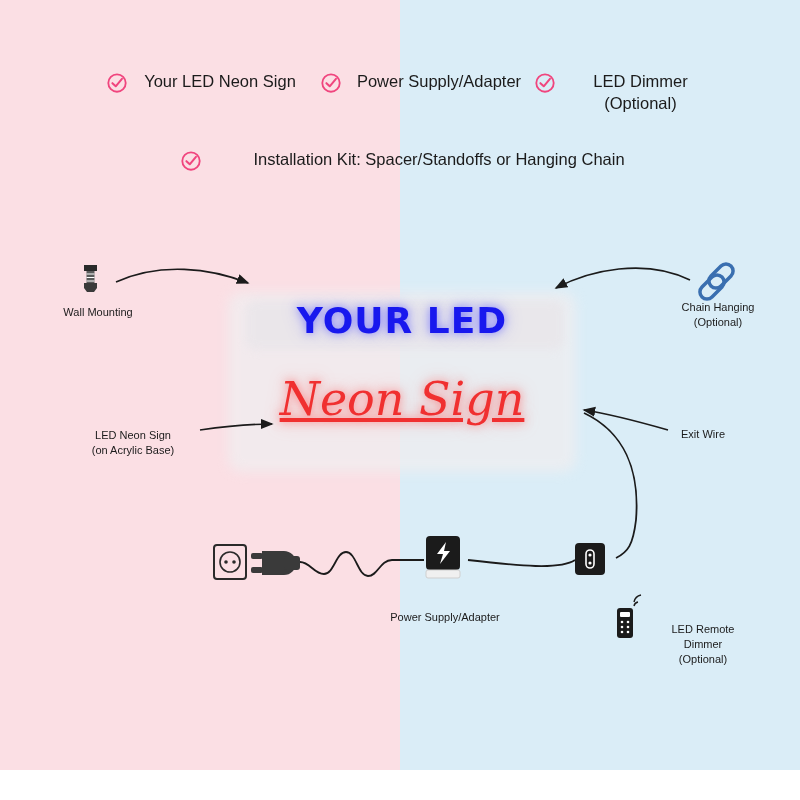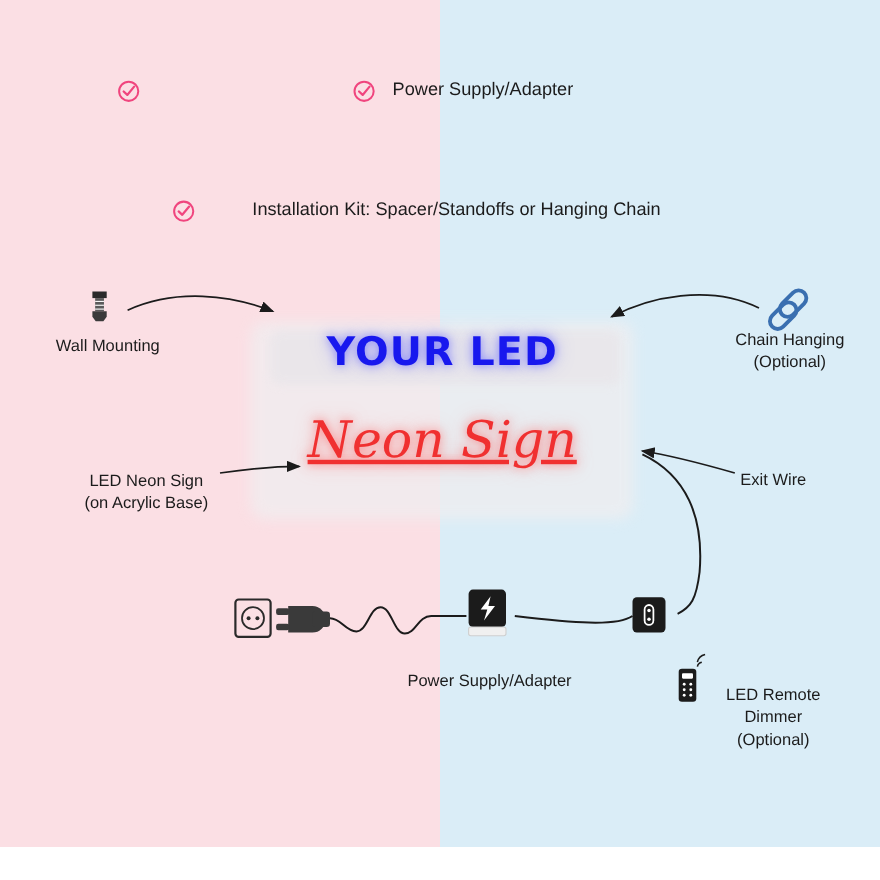--- a/index.html
+++ b/index.html
@@ -140,6 +140,7 @@
         <path d="M7 12.2 L10.6 15.6 L17.4 7.4" fill="none" stroke="#f0457e" stroke-width="2.2" stroke-linecap="round" stroke-linejoin="round"></path>
       </svg>
     </span>
+    <span class="check-label" style="width:168px; margin-left:8px;">Your LED Neon Sign</span>
   </div>
 
   <div class="check-row" style="left:320px; top:70px; width:210px;">

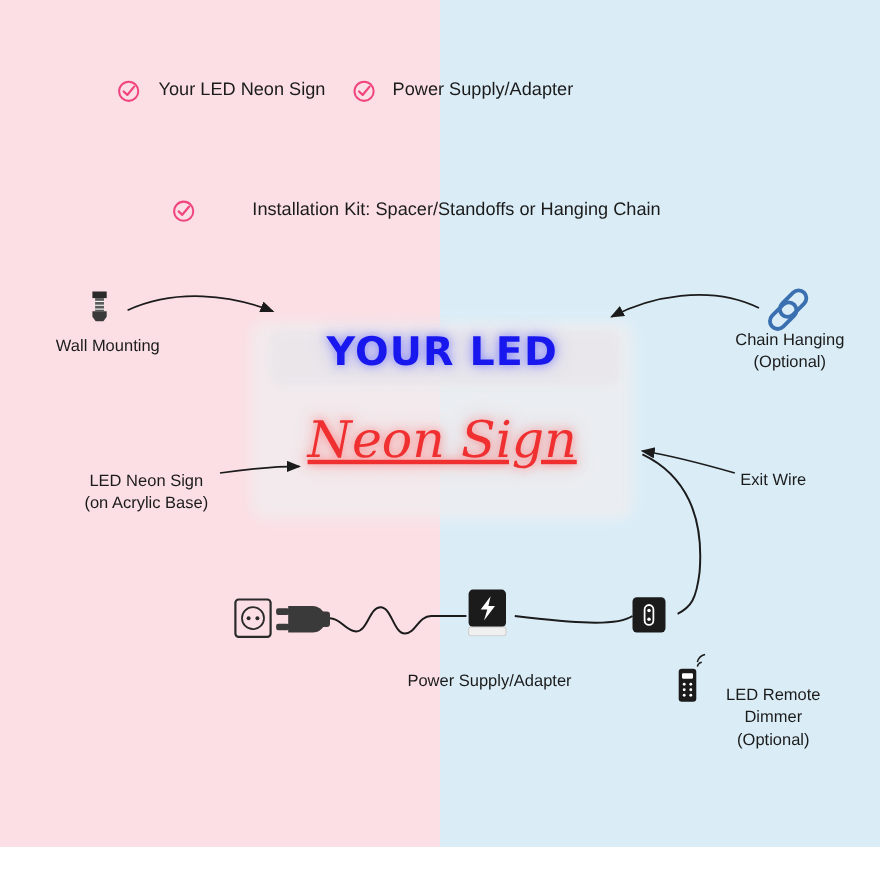--- a/index.html
+++ b/index.html
@@ -153,6 +153,15 @@
     <span class="check-label" style="width:178px; margin-left:8px;">Power Supply/Adapter</span>
   </div>
 
+  <div class="check-row" style="left:534px; top:70px; width:185px;">
+    <span class="check-icon">
+      <svg viewBox="0 0 24 24" width="22" height="22">
+        <circle cx="12" cy="12" r="9.5" fill="none" stroke="#f0457e" stroke-width="2"></circle>
+        <path d="M7 12.2 L10.6 15.6 L17.4 7.4" fill="none" stroke="#f0457e" stroke-width="2.2" stroke-linecap="round" stroke-linejoin="round"></path>
+      </svg>
+    </span>
+    <span class="check-label" style="width:153px; margin-left:8px;">LED Dimmer (Optional)</span>
+  </div>
 
   <div class="check-row" style="left:156px; top:148px; width:490px;margin-top:31px;">
     <span class="check-icon">

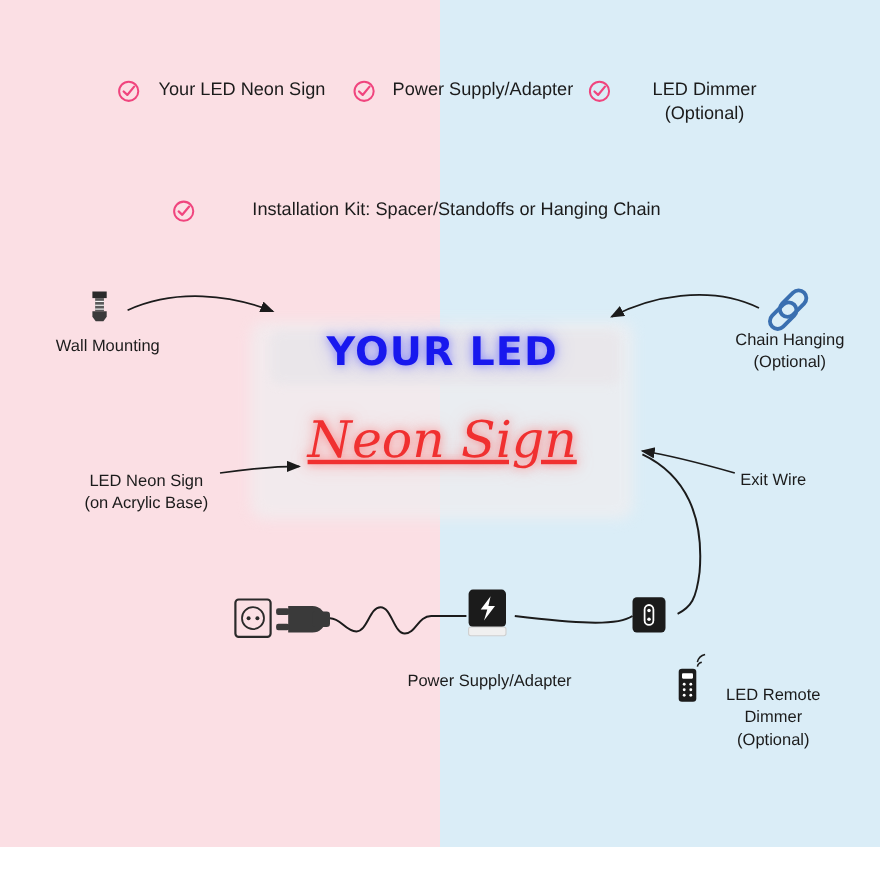--- a/index.html
+++ b/index.html
@@ -163,7 +163,7 @@
     <span class="check-label" style="width:153px; margin-left:8px;">LED Dimmer (Optional)</span>
   </div>
 
-  <div class="check-row" style="left:156px; top:148px; width:490px;margin-top:31px;">
+  <div class="check-row" style="left:180px; top:148px; width:490px;">
     <span class="check-icon">
       <svg viewBox="0 0 24 24" width="22" height="22">
         <circle cx="12" cy="12" r="9.5" fill="none" stroke="#f0457e" stroke-width="2"></circle>

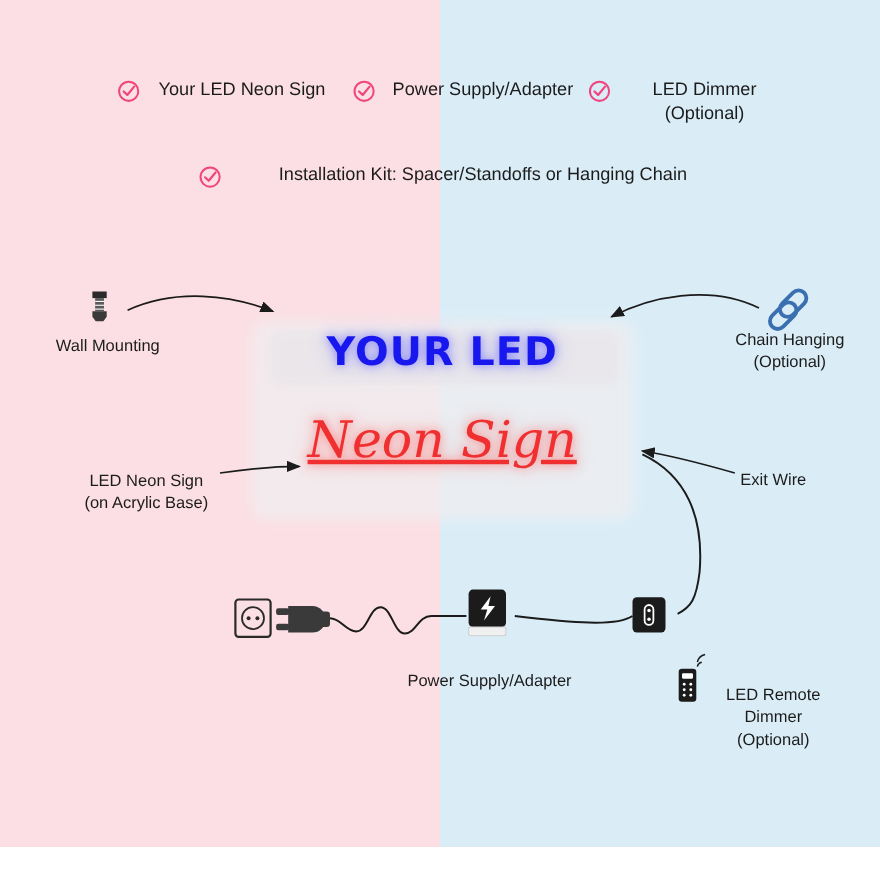--- a/index.html
+++ b/index.html
@@ -108,7 +108,7 @@
   
   .anno {
     position: absolute;
-    font-size: 15px;
+    font-size: 11px;
     color: #1b1b1b;
     text-align: center;
     line-height: 1.35;

